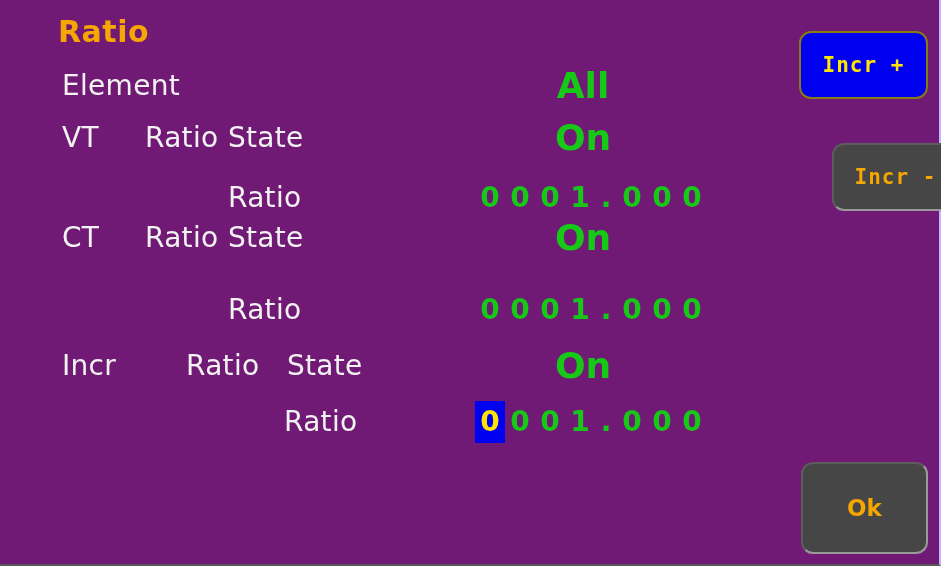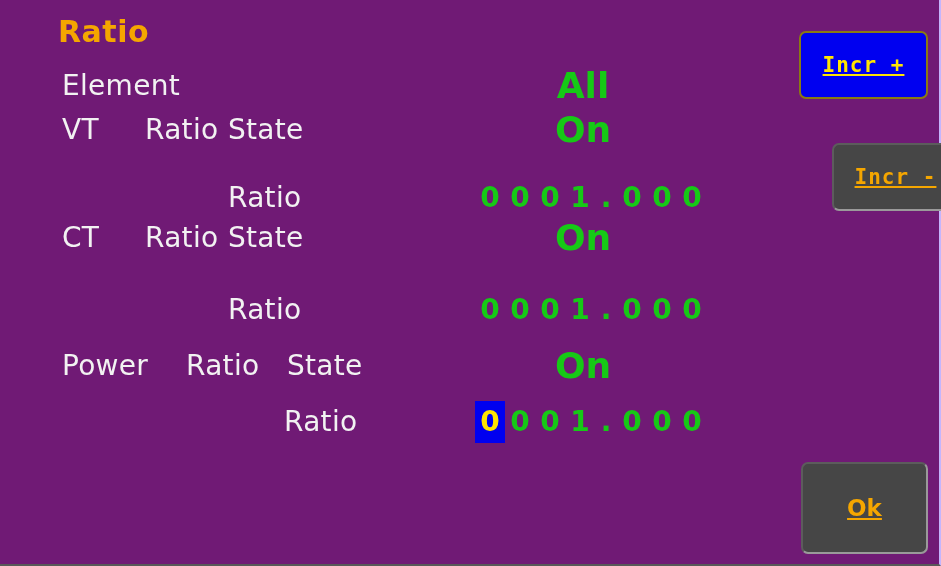--- a/index.html
+++ b/index.html
@@ -112,7 +112,7 @@
   .btn {
     position: absolute;
     box-sizing: border-box;
-    border-radius: 7px;
+    border-radius: 12px;
     font-family: "DejaVu Sans Mono", monospace;
     font-size: 21px;
     font-weight: bold;
@@ -121,7 +121,6 @@
     align-items: center;
     justify-content: center;
     user-select: none;
-    text-decoration: underline;
   }
   #btn-incr-plus {
     left: 799px; top: 31px; width: 129px; height: 68px;

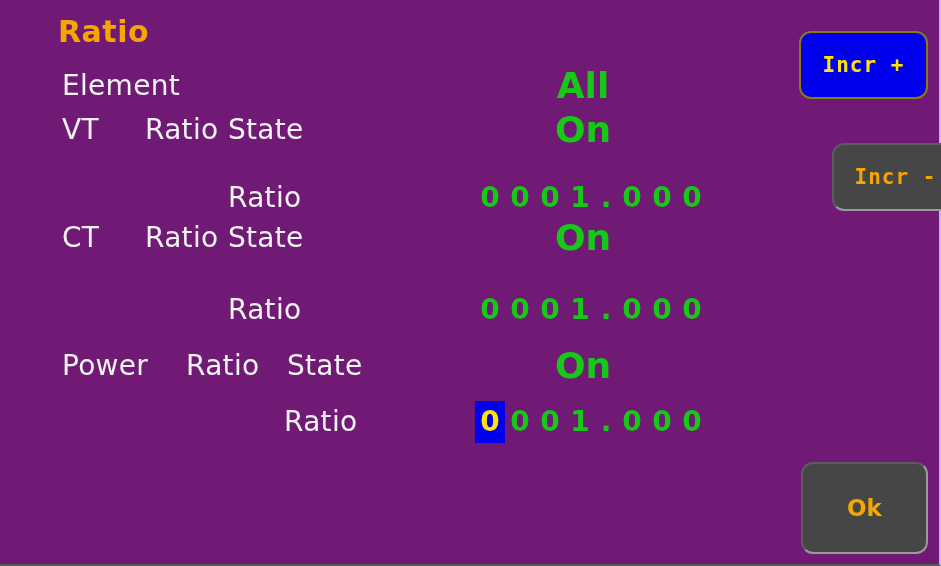--- a/index.html
+++ b/index.html
@@ -162,7 +162,7 @@
     <span class="value">All</span>
   </div>
 
-  <div class="row" style="top:108px">
+  <div class="row" style="top:116px">
     <span class="label lbl-c1">VT</span>
     <span class="label lbl-c2">Ratio</span>
     <span class="label lbl-c3">State</span>

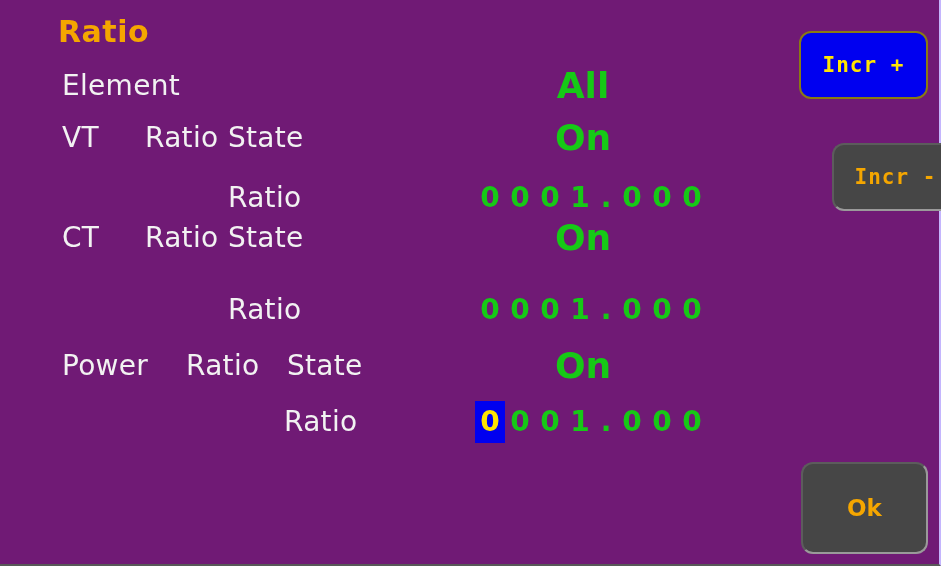--- a/index.html
+++ b/index.html
@@ -205,7 +205,7 @@
   </div>
 
   <div class="row" style="top:344px">
-    <span class="label lbl-c1">Power</span>
+    <span class="label lbl-c1">Incr</span>
     <span class="label lbl-pw2">Ratio</span>
     <span class="label lbl-pw3">State</span>
     <span class="value">On</span>

